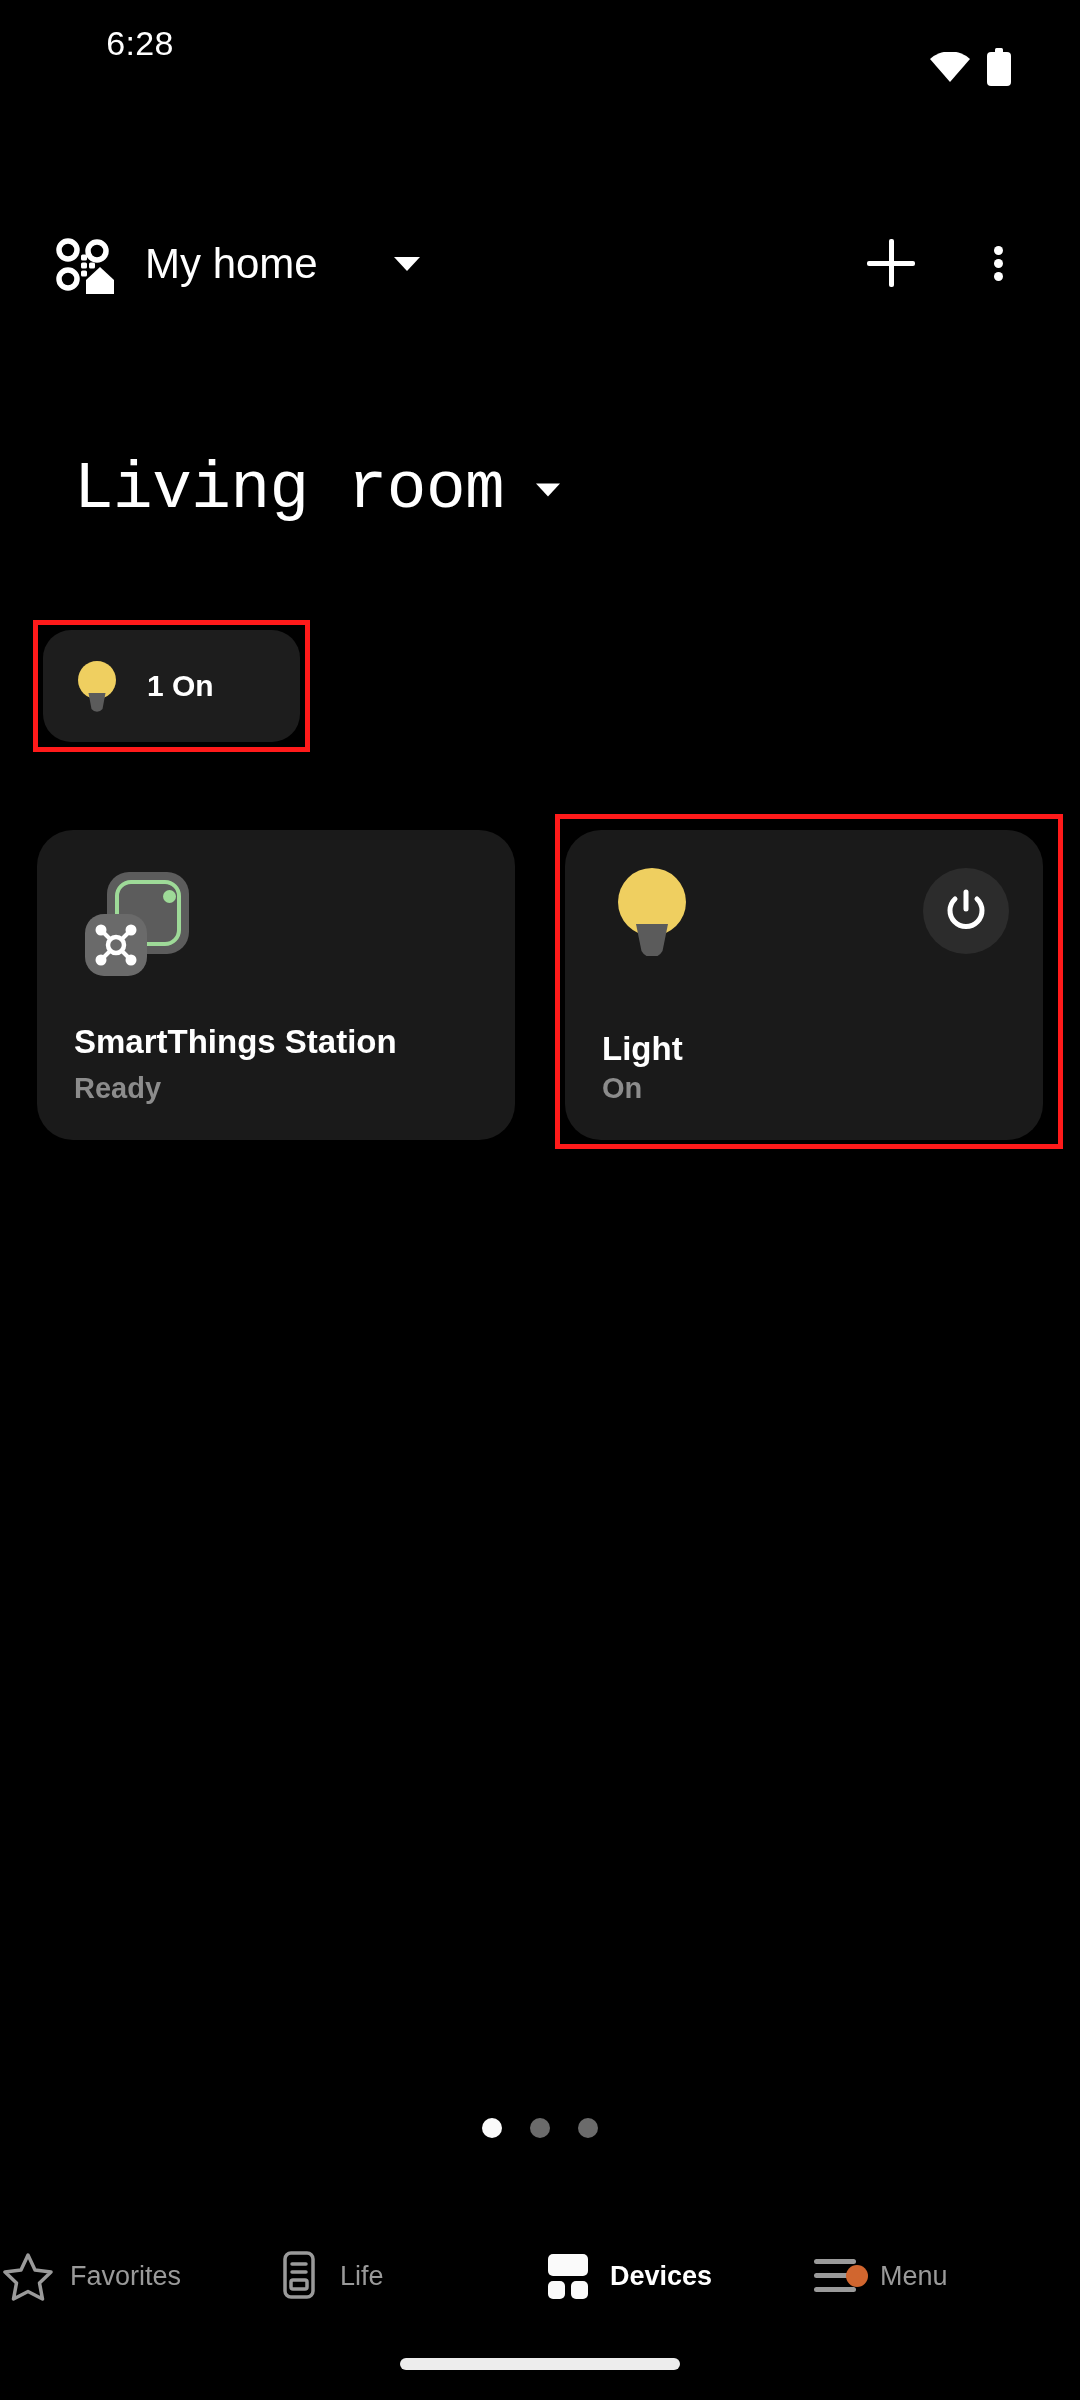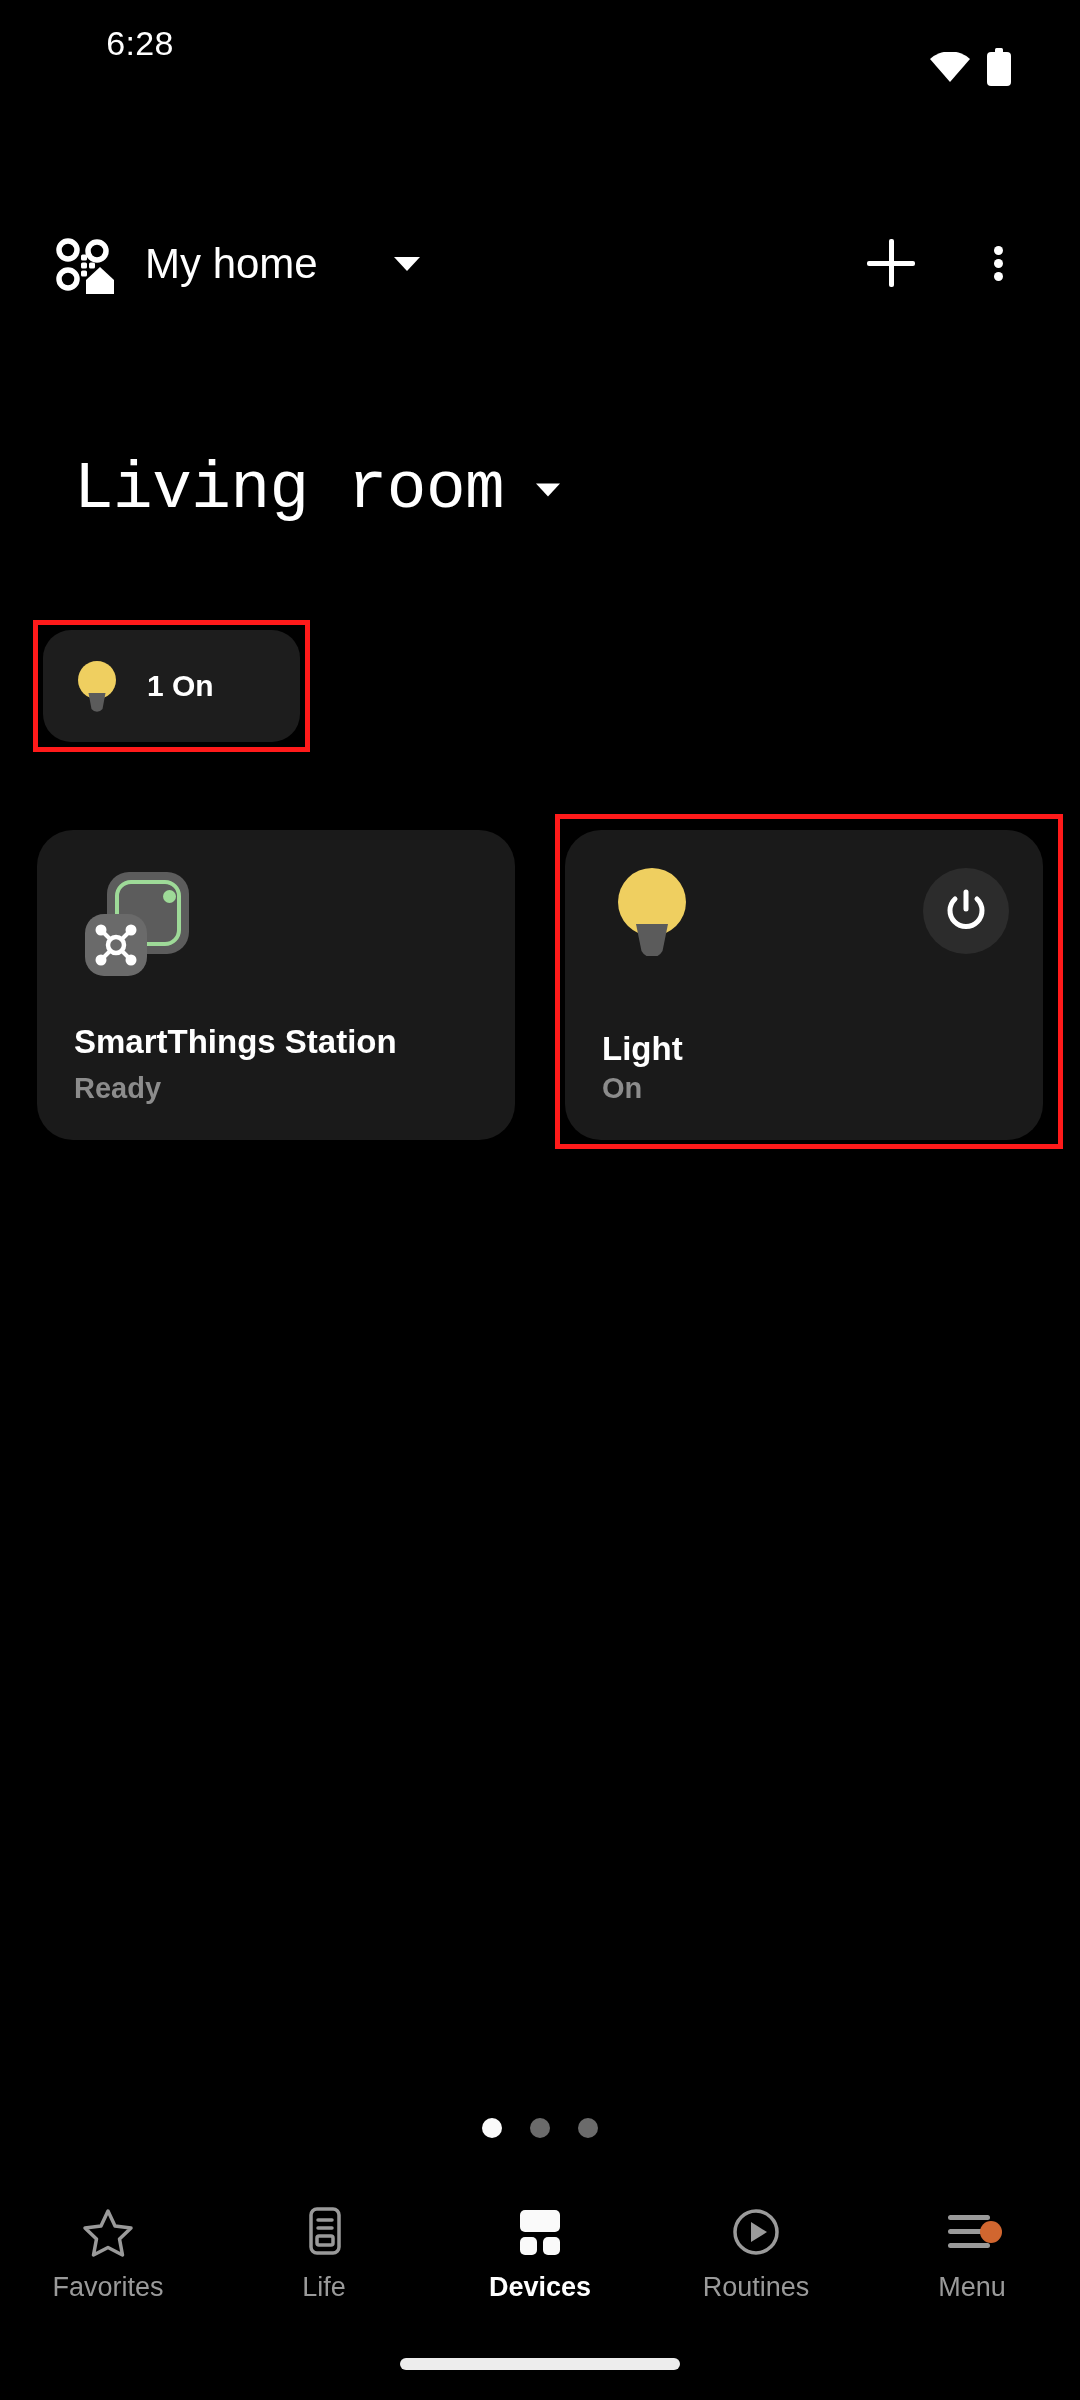--- a/index.html
+++ b/index.html
@@ -145,7 +145,7 @@
   }
   .nav-item {
     flex:1; height:160px; position:relative;
-    display:flex; flex-direction:column; align-items:center;
+    display:flex; flex-direction:row; align-items:center;
     padding-top:20px; gap:14px;
   }
   .nav-icon { position:relative; width:56px; height:52px; display:block; }

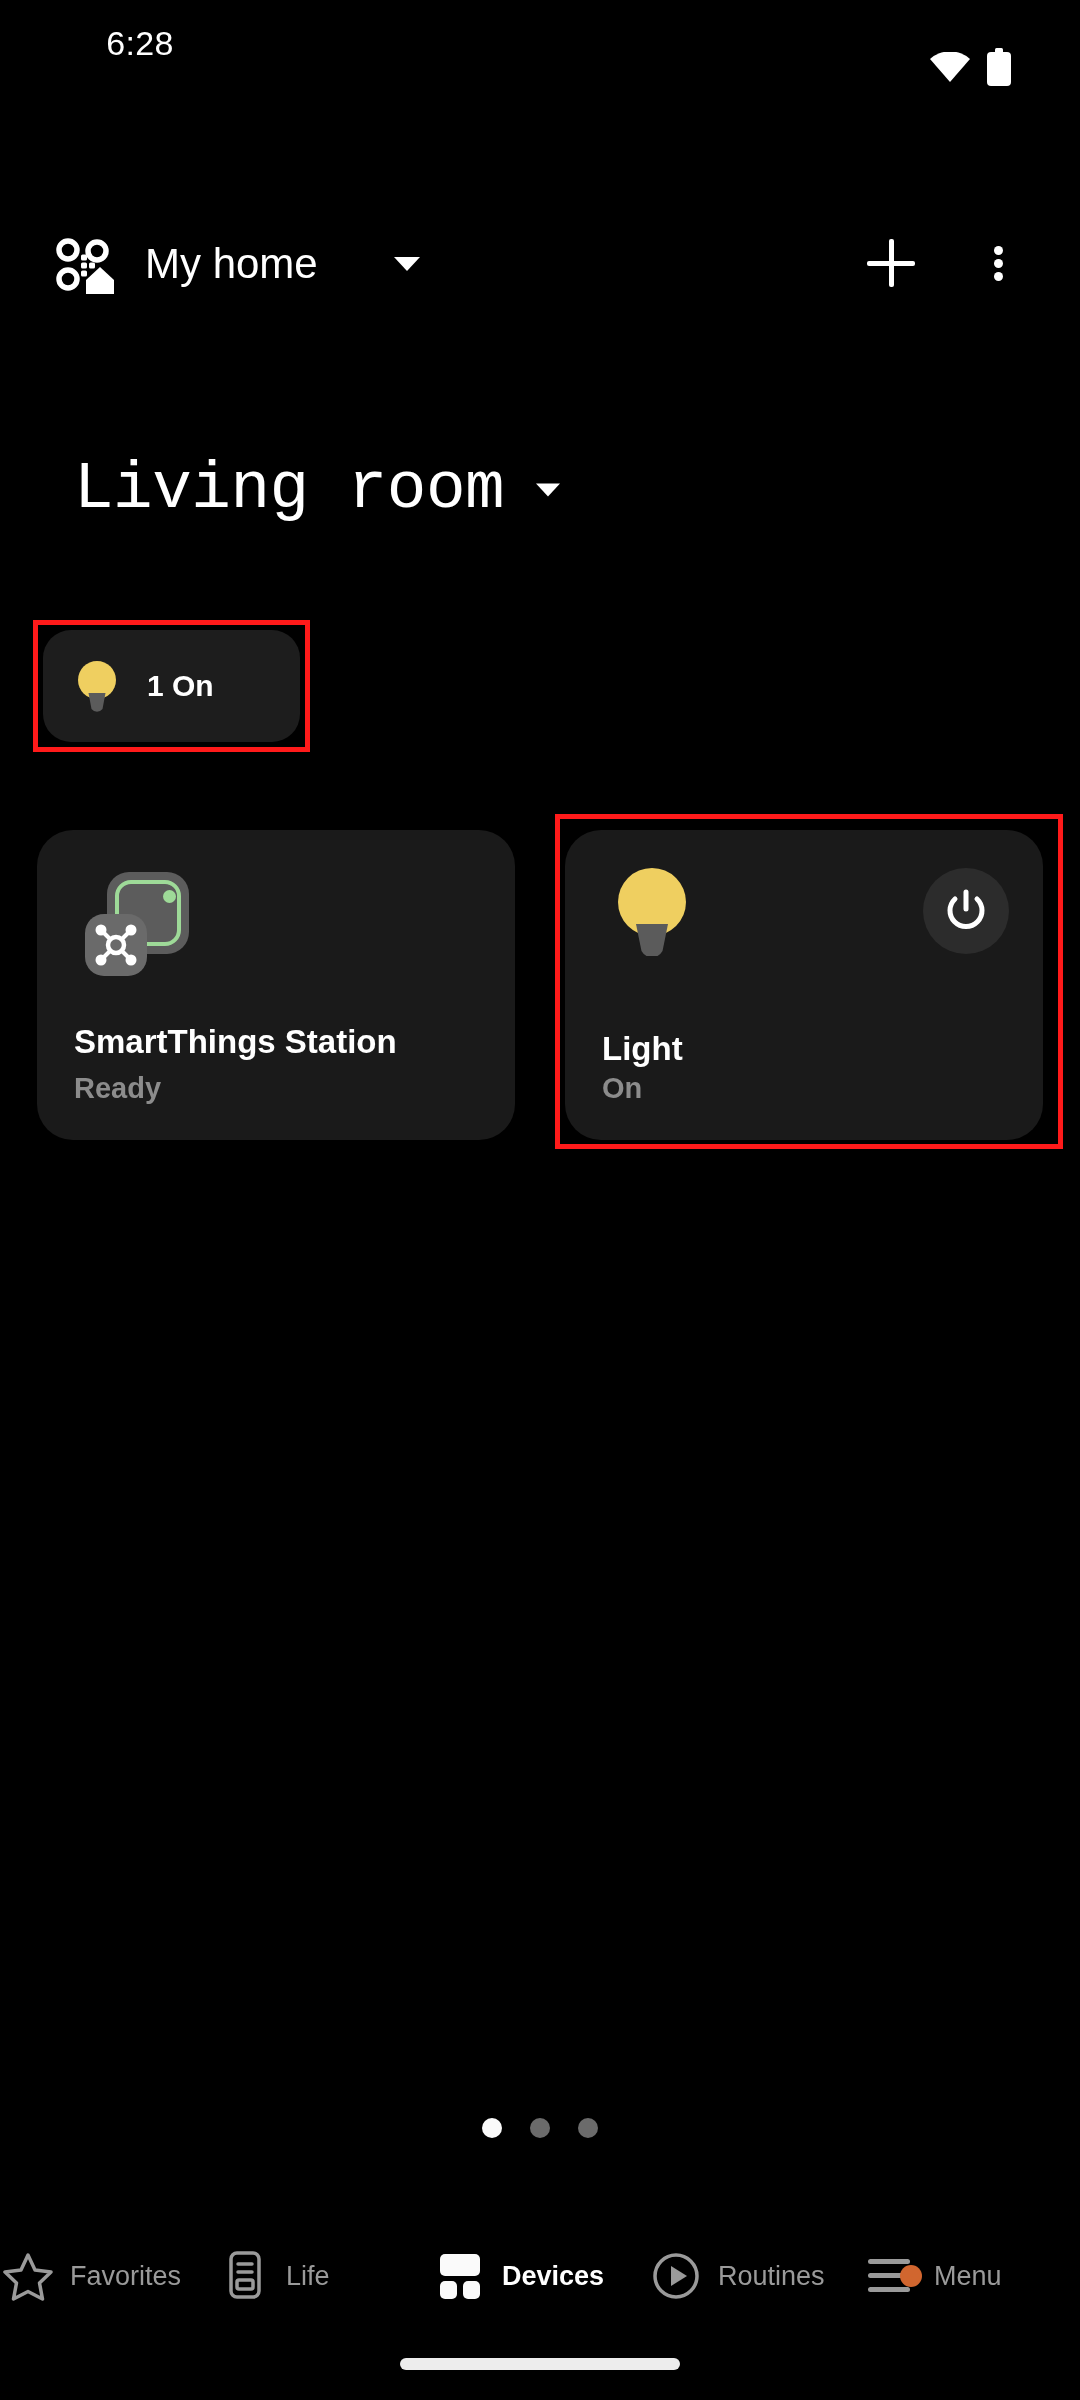--- a/index.html
+++ b/index.html
@@ -309,15 +309,6 @@
       <span class="nav-label">Devices</span>
     </div>
 
-    <div class="nav-item">
-      <span class="nav-icon">
-        <svg width="56" height="52" viewBox="0 0 56 52">
-          <circle cx="28" cy="26" r="21" fill="none" stroke="#9A9A9A" stroke-width="3.5"></circle>
-          <path d="M23 16 L39 26 L23 36 Z" fill="#9A9A9A"></path>
-        </svg>
-      </span>
-      <span class="nav-label">Routines</span>
-    </div>
 
     <div class="nav-item">
       <span class="nav-icon ham">

